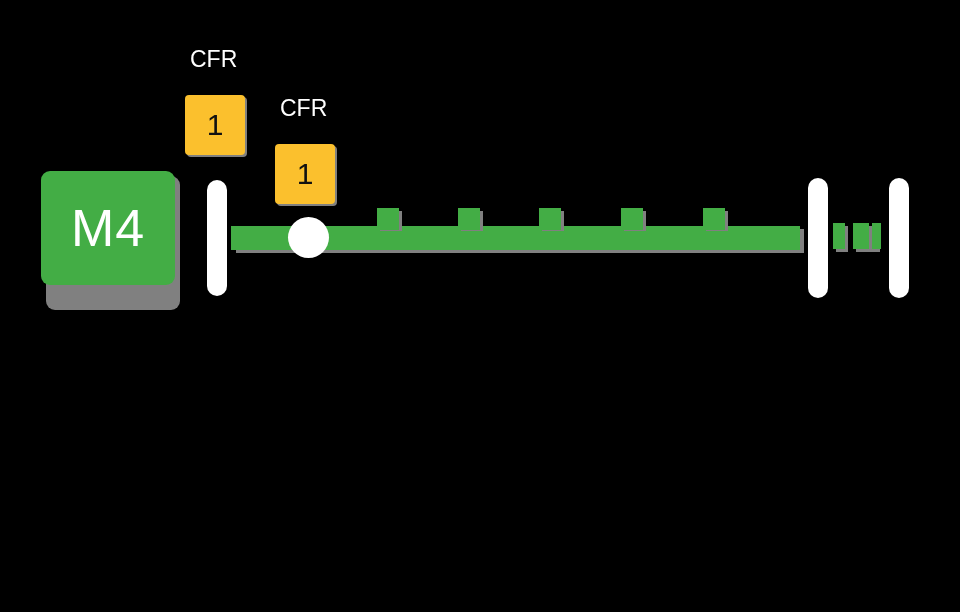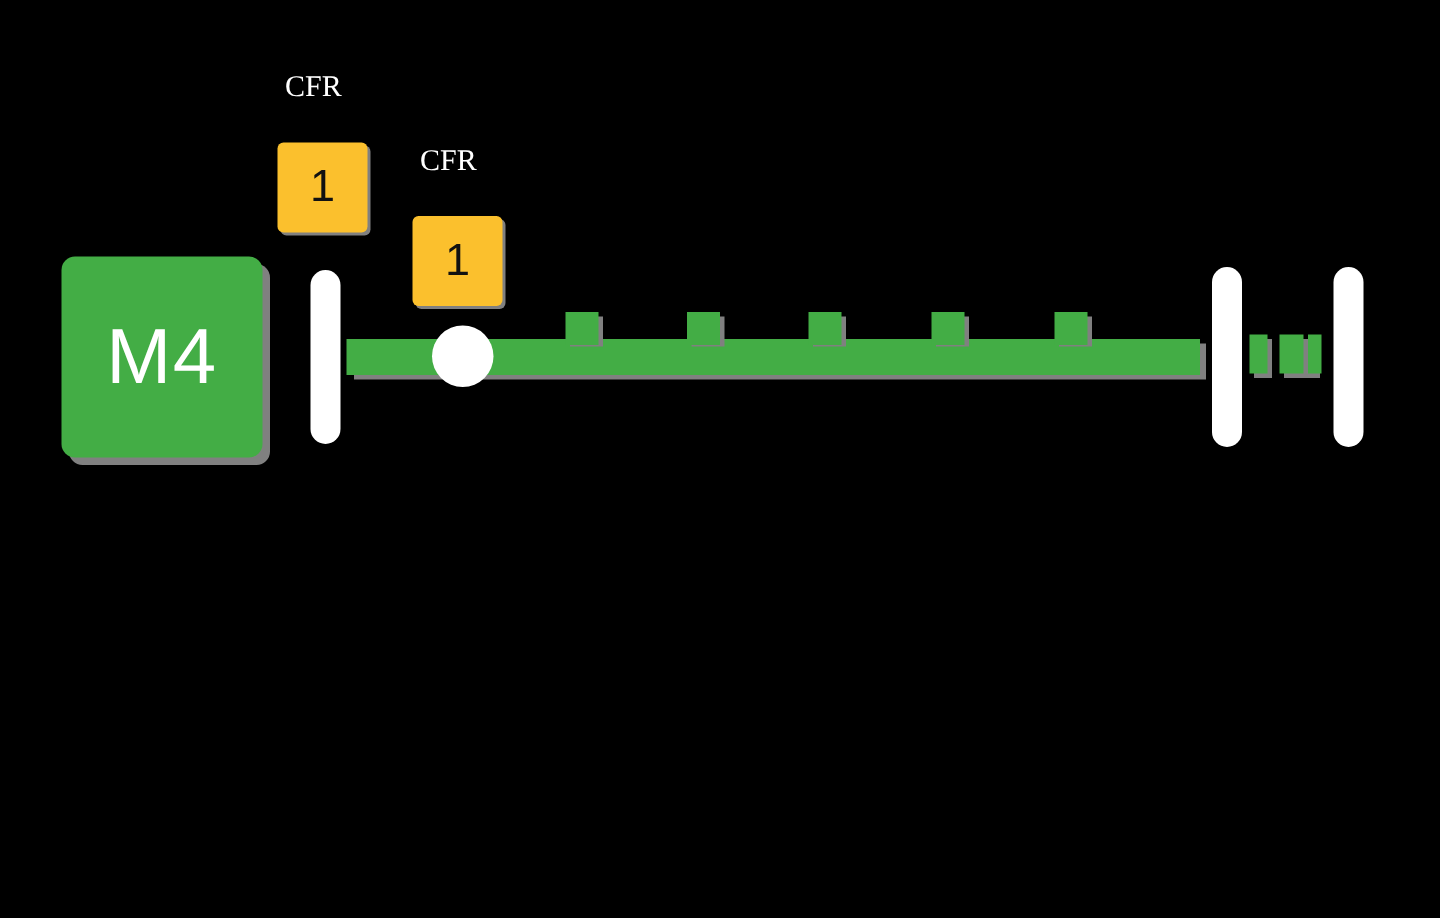--- a/index.html
+++ b/index.html
@@ -51,11 +51,10 @@
   .cfr-caption {
     position: absolute;
     color: #ffffff;
-    font-size: 20px;
+    font-size: 23px;
     line-height: 1;
     white-space: nowrap;
     user-select: none;
-    font-family: Liberation Serif, serif;
   }
 
   

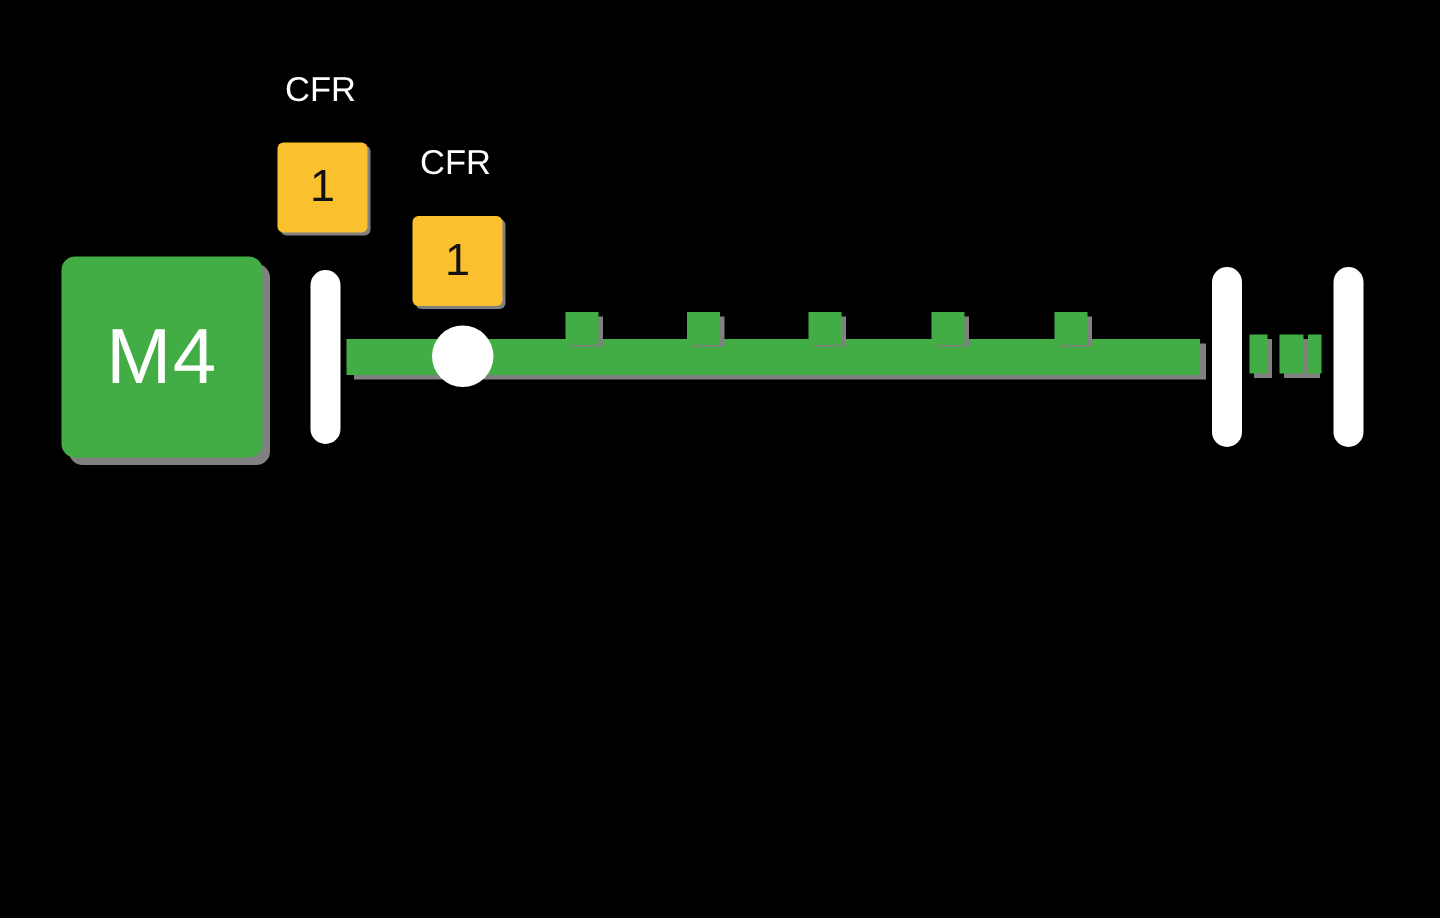--- a/index.html
+++ b/index.html
@@ -83,7 +83,7 @@
 <div id="stage">
 
   <div class="shadow" style="left:46px; top:176px; width:134px; height:134px; border-radius:9px;"></div>
-  <div class="track-label" style="left:41px; top:171px; width:134px; height:134px; background:#43ad45; font-size:52px;">M4</div>
+  <div class="track-label" style="left:41px; top:171px; width:134px; height:114px; background:#43ad45; font-size:52px;">M4</div>
 
   <div class="cfr-caption" style="left:190px; top:48px;">CFR</div>
   <div class="shadow" style="left:187px; top:97px; width:60px; height:60px; border-radius:4px;"></div>

